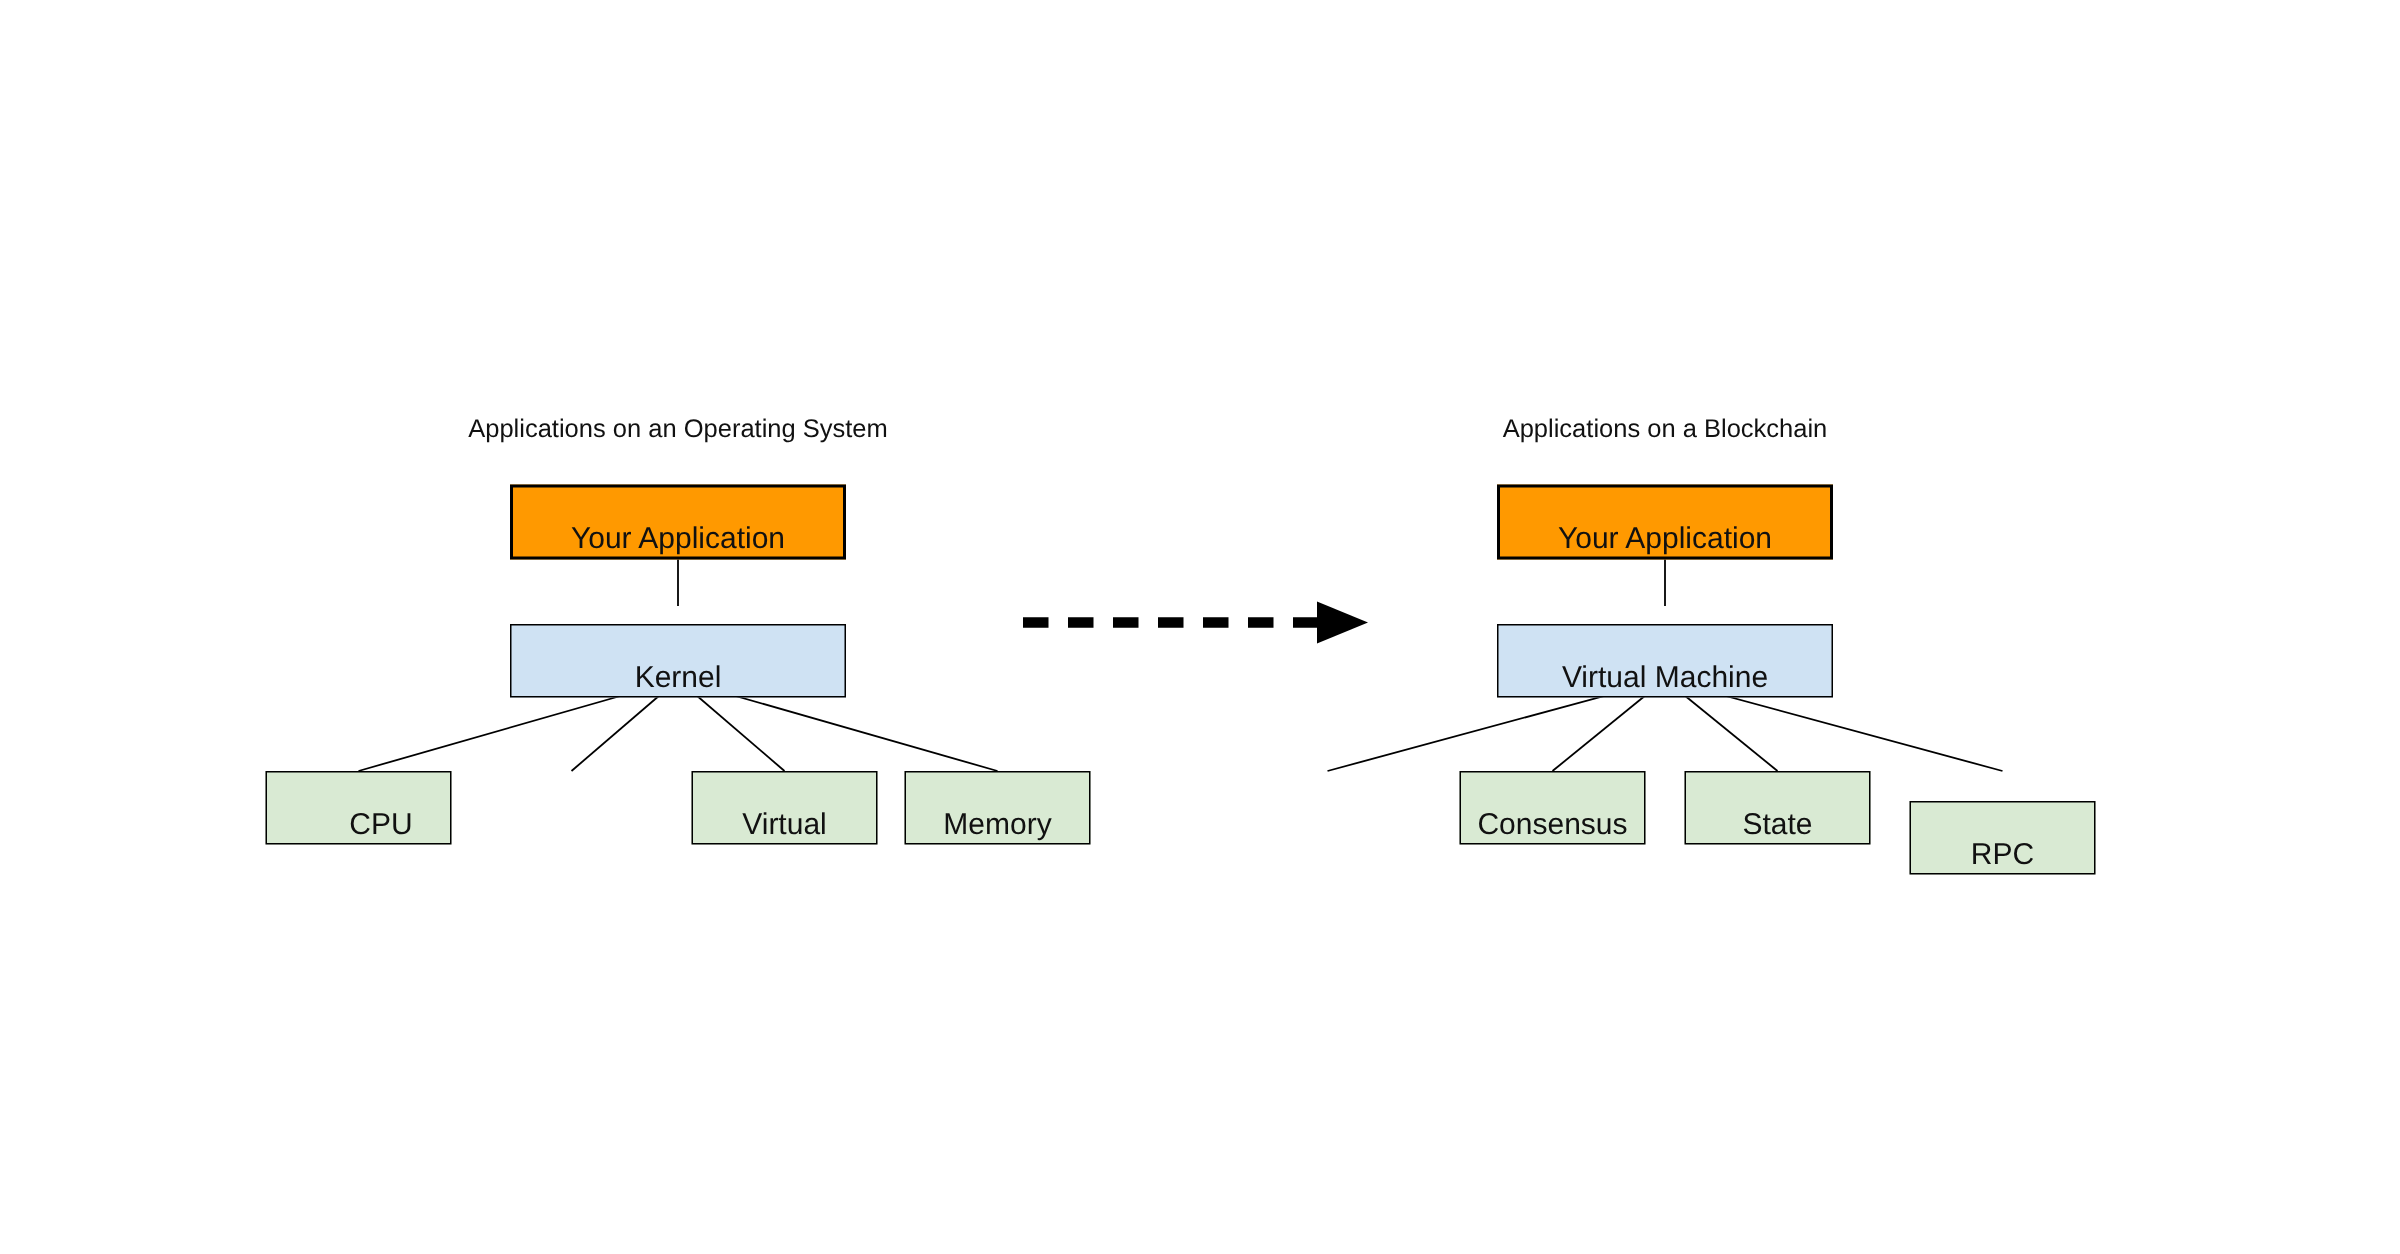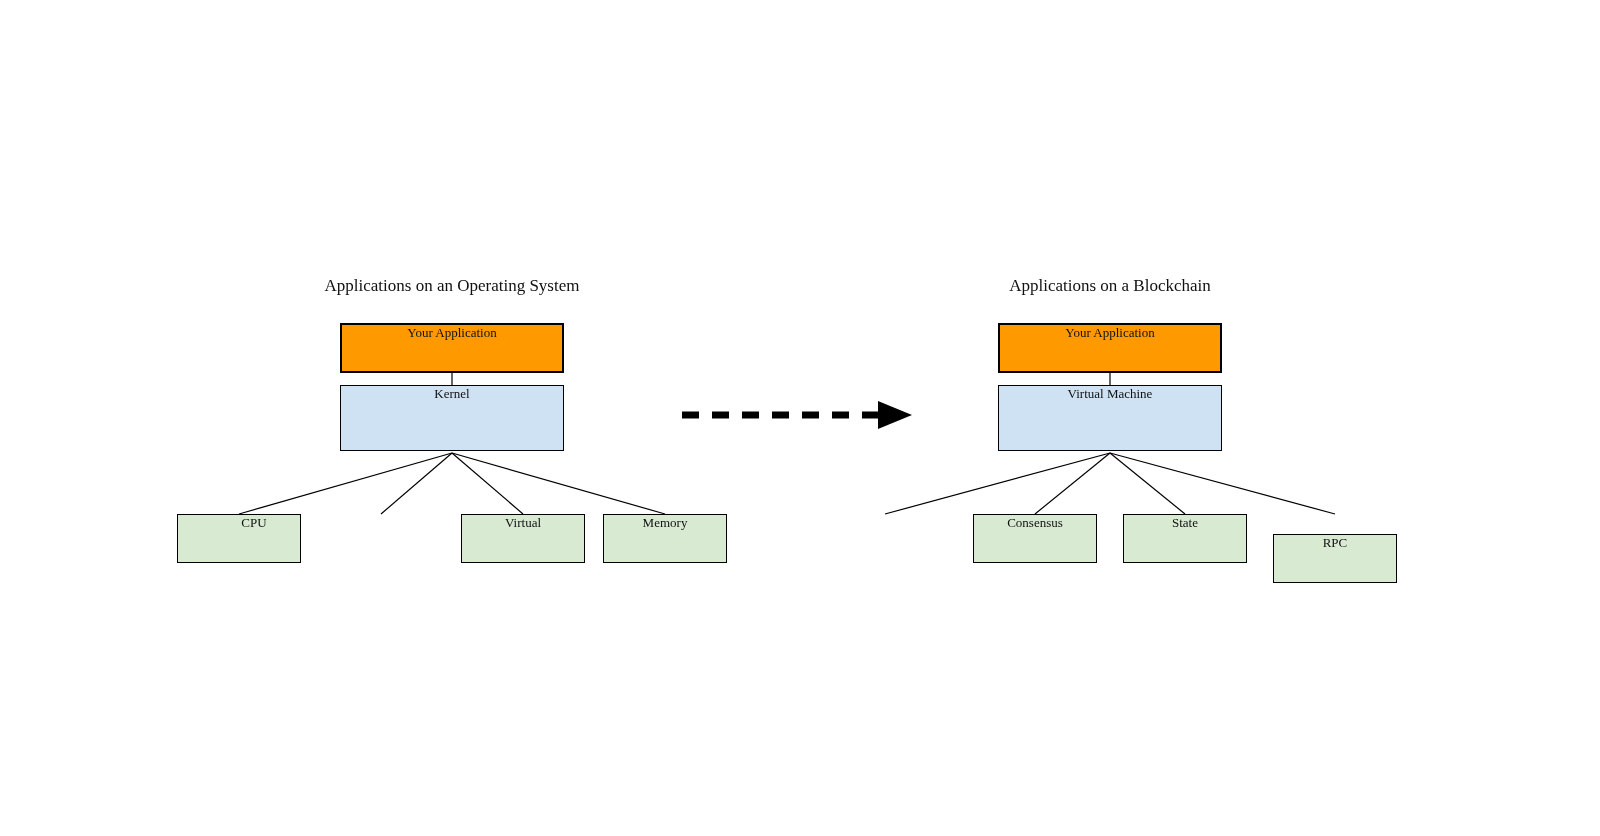--- a/index.html
+++ b/index.html
@@ -17,7 +17,7 @@
     position:relative;
     width:1600px;height:836px;
     background:var(--background);
-    font-family:Liberation Serif, serif;
+    font-family:Liberation Sans, sans-serif;
     color:var(--text);
     overflow:hidden;
   }

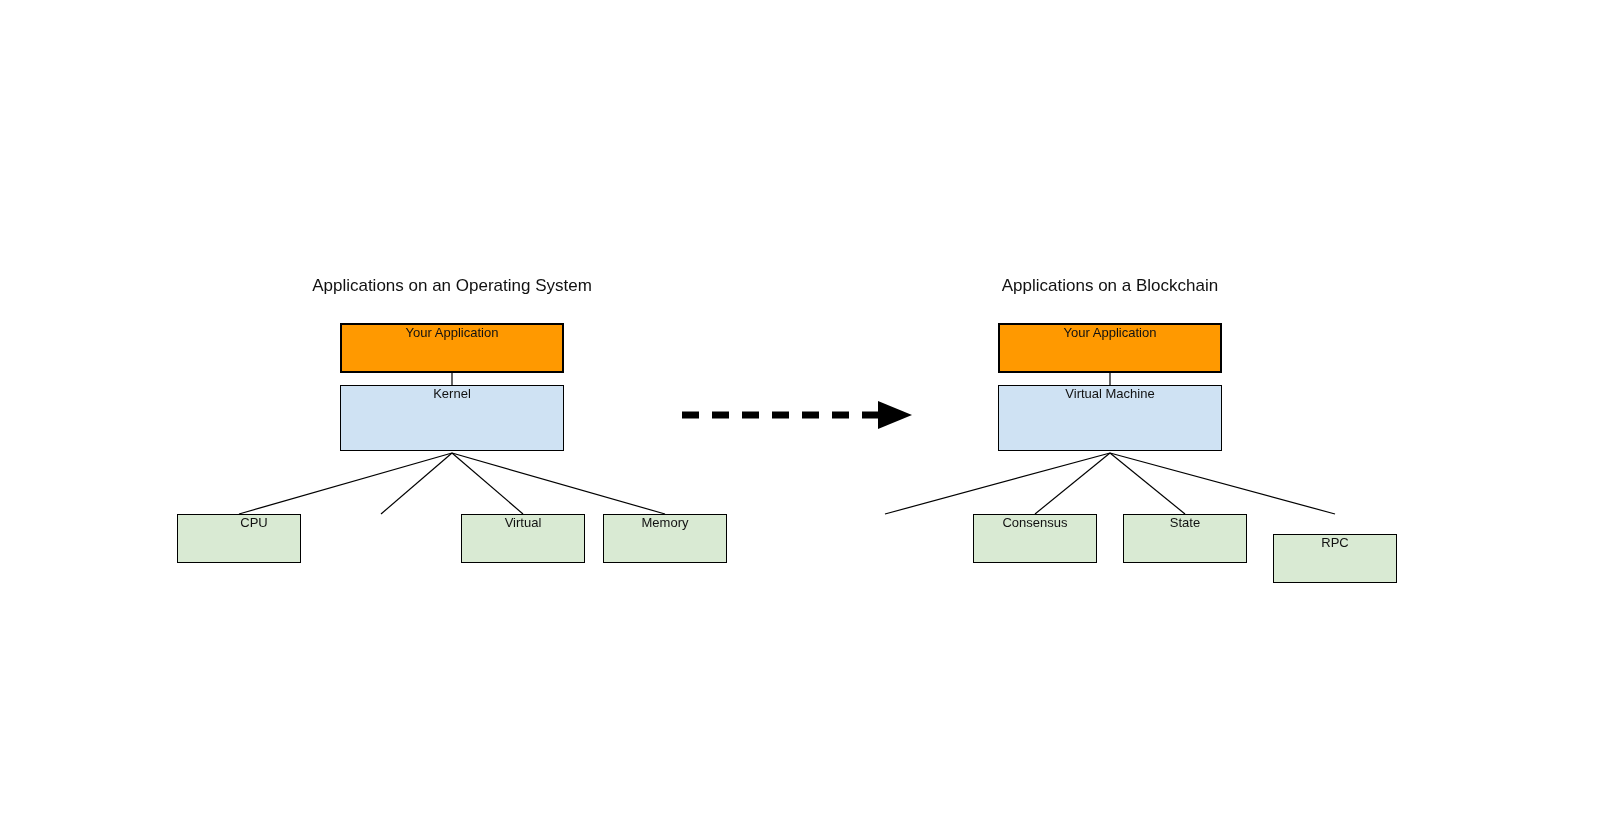--- a/index.html
+++ b/index.html
@@ -32,8 +32,8 @@
   }
   .node{
     position:absolute;box-sizing:border-box;
-    display:flex;align-items:flex-start;justify-content:center;
-    font-size:13px;white-space:nowrap;color:var(--text);
+    display:flex;align-items:flex-end;justify-content:center;
+    font-size:20px;white-space:nowrap;color:var(--text);
   }
   .node.app{
     background:var(--app-fill);

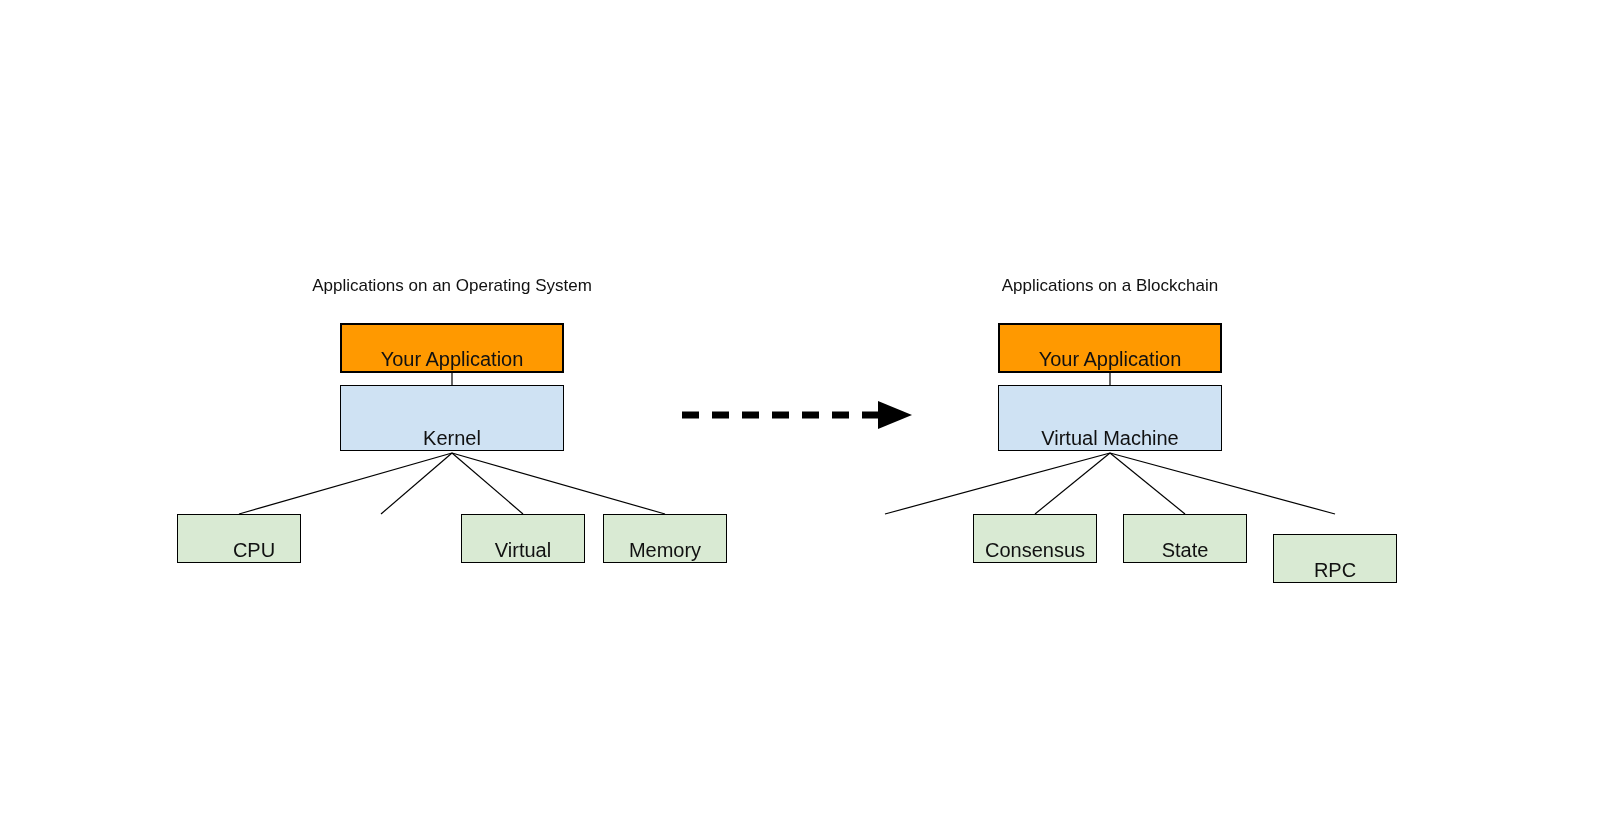--- a/index.html
+++ b/index.html
@@ -43,7 +43,7 @@
   .node.platform{
     background:var(--platform-fill);
     border:1.5px solid var(--border);
-    width:224px;height:66px;top:385px;
+    width:224px;height:49px;top:416px;
   }
   .node.component{
     background:var(--component-fill);

